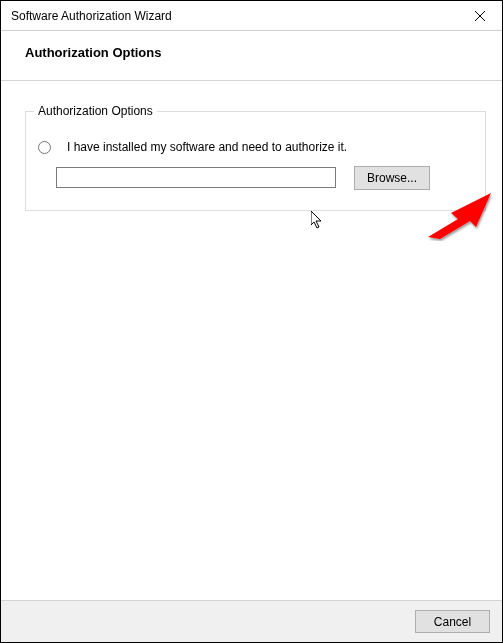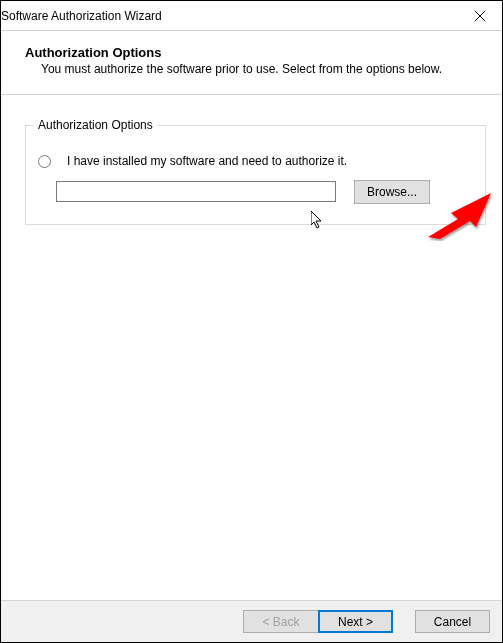--- a/index.html
+++ b/index.html
@@ -19,7 +19,7 @@
       border-bottom: 1px solid #d0d0d0;
       display: flex;
       align-items: center;
-      padding-left: 0;
+      padding-left: 10px;
       position: relative;
     }
     .titlebar-text { font-size: 12px; color: #000; }

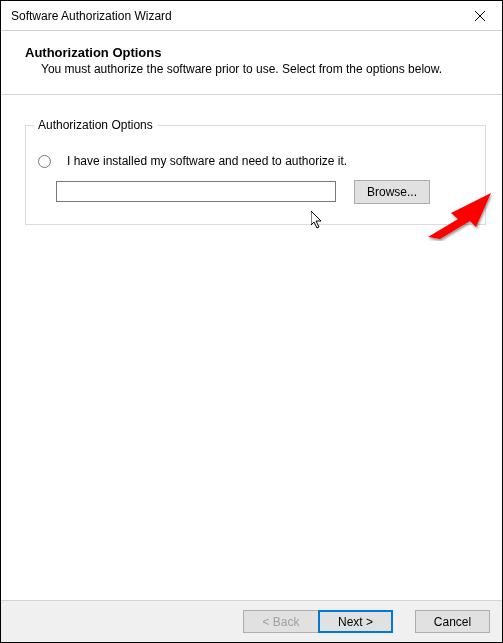--- a/index.html
+++ b/index.html
@@ -153,7 +153,6 @@
 
 <div class="header-area">
   <div class="header-title">Authorization Options</div>
-  <div class="header-sub">You must authorize the software prior to use. Select from the options below.</div>
 </div>
 
 <div class="body-area">

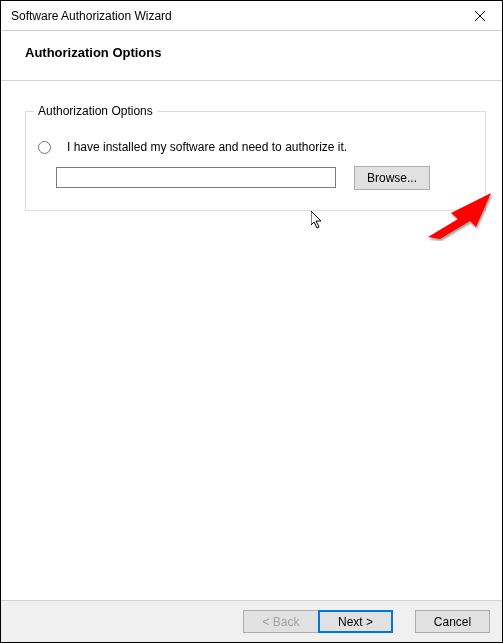--- a/index.html
+++ b/index.html
@@ -174,10 +174,6 @@
 </div>
 
 <div class="bottom-bar">
-  <div class="nav-group">
-    <button class="nav-btn disabled" disabled="">&lt; Back</button>
-    <button class="nav-btn primary">Next &gt;</button>
-  </div>
   <button class="nav-btn">Cancel</button>
 </div>
 

